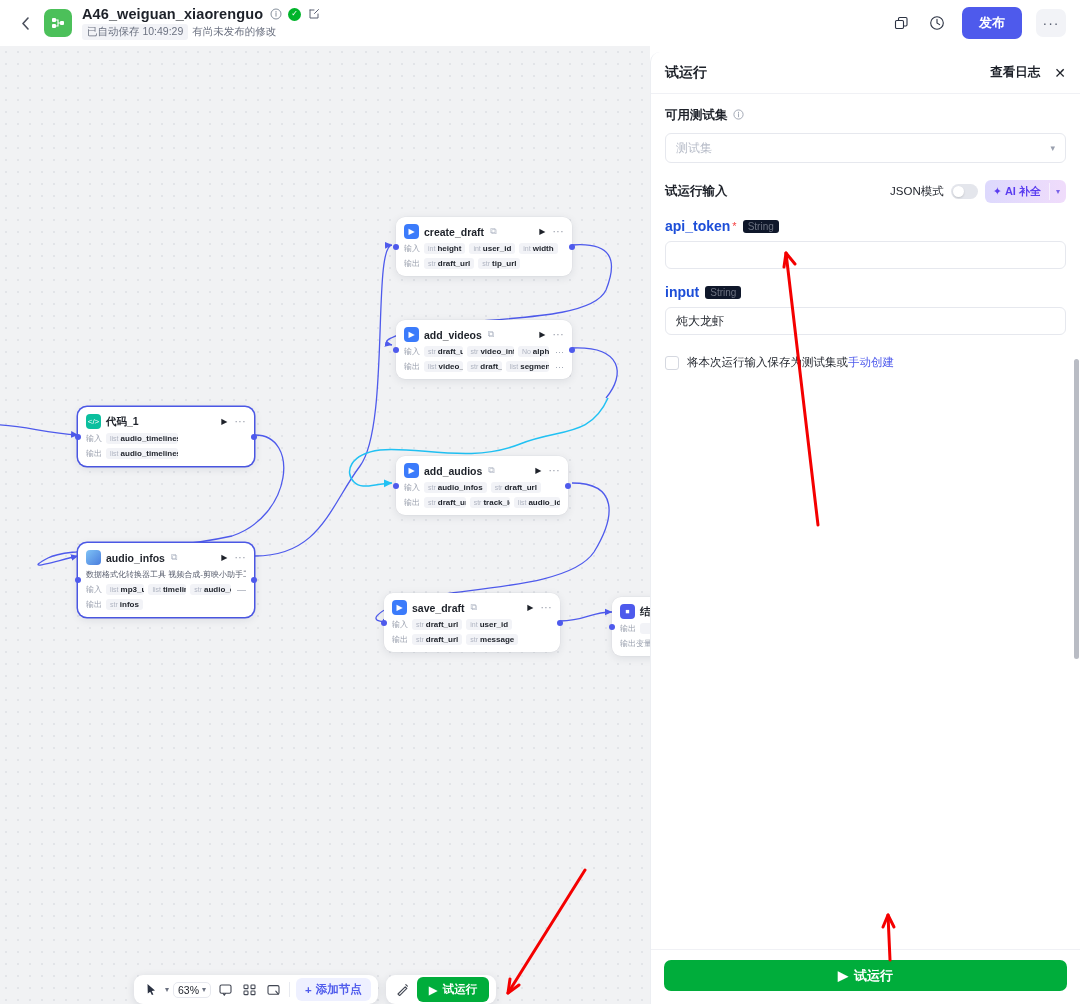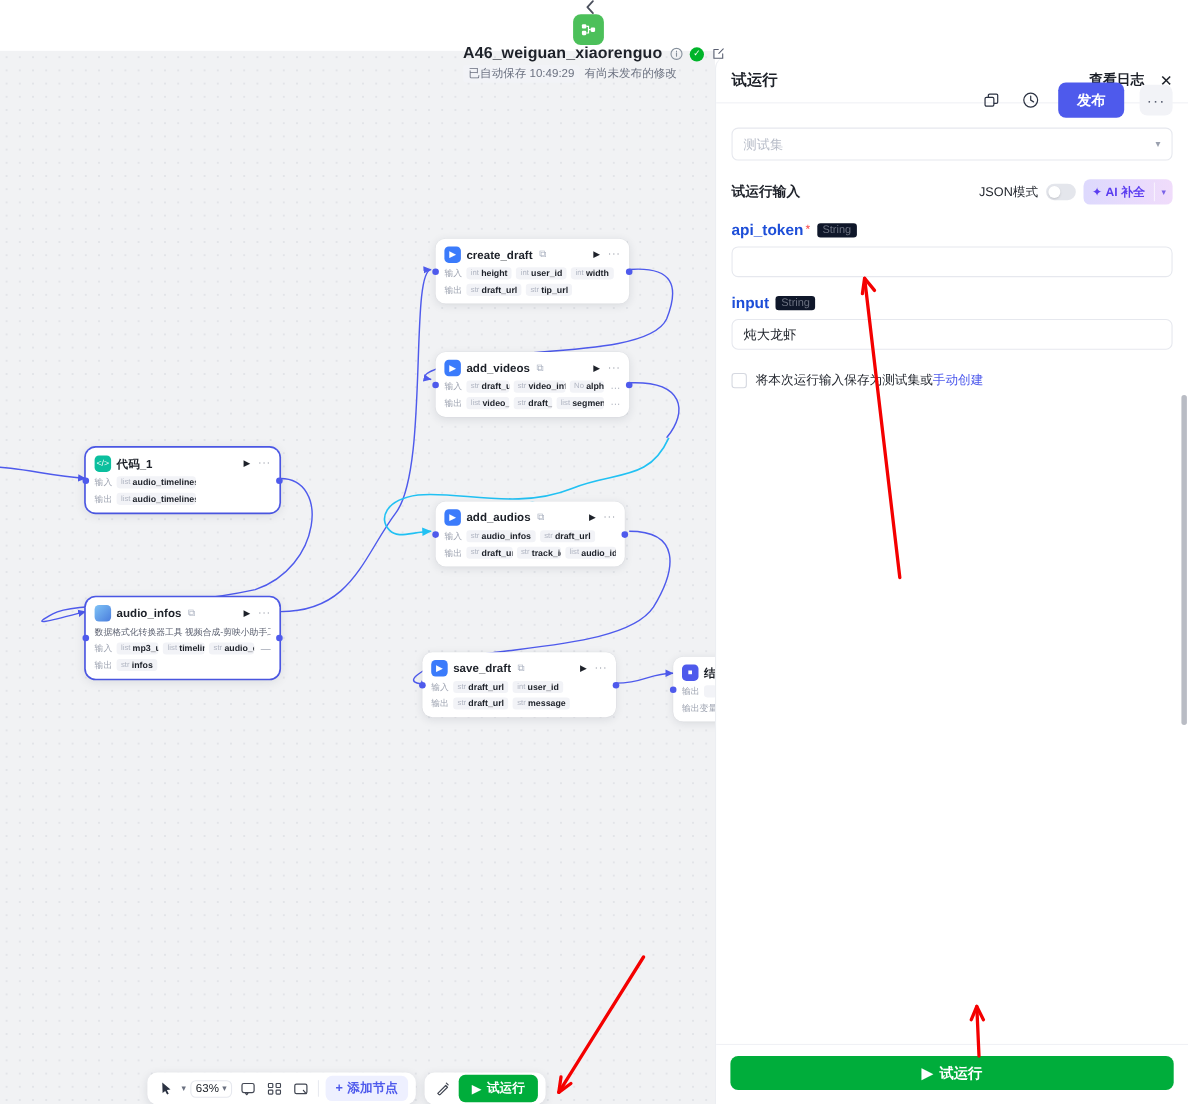--- a/index.html
+++ b/index.html
@@ -15,7 +15,7 @@
   .topbar {
     position: absolute; top: 0; left: 0; width: 1080px; height: 46px;
     background: #fff; display: flex; align-items: center;
-    padding: 0 14px; z-index: 40; flex-direction: column;
+    padding: 0 14px; z-index: 40;
   }
   .back-chevron {
     width: 22px; height: 22px; display: flex; align-items: center;

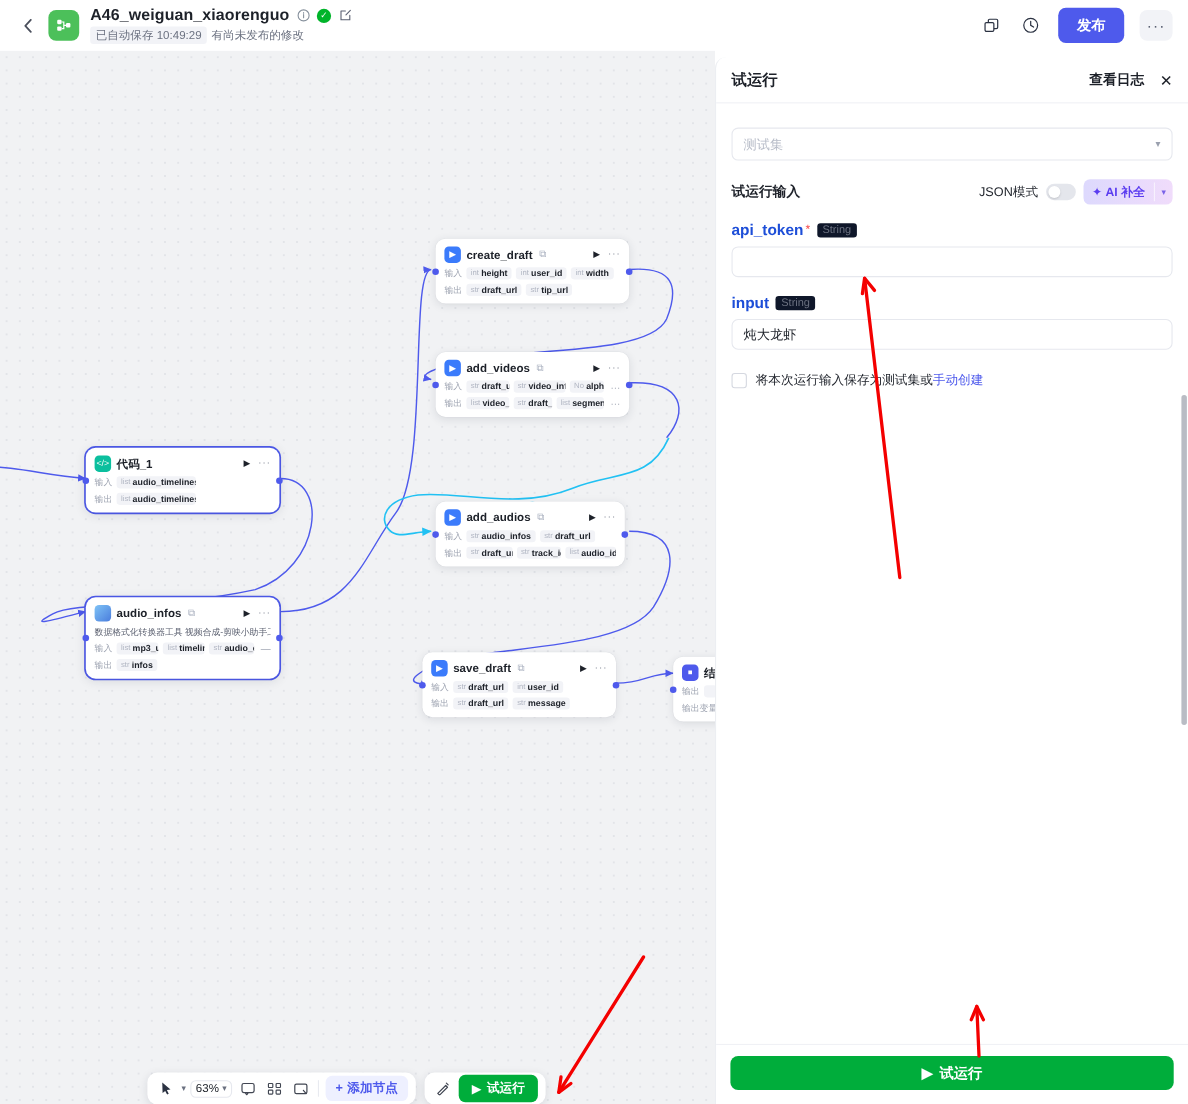--- a/index.html
+++ b/index.html
@@ -632,6 +632,15 @@
     </div>
 
     <div class="panel-body">
+      <div class="lbl-row">
+        <span class="lbl">可用测试集</span>
+        <span class="ic-q">
+          <svg width="11" height="11" viewBox="0 0 11 11">
+              <circle cx="5.5" cy="5.5" r="4.6" stroke="#9aa0ae" stroke-width=".9" fill="none"></circle>
+              <path d="M5.5 4.8v3M5.5 3.2v.6" stroke="#9aa0ae" stroke-width=".9" stroke-linecap="round"></path>
+            </svg>
+        </span>
+      </div>
       <div class="select-box">
         <span class="select-ph">测试集</span>
         <span class="select-caret">▾</span>

